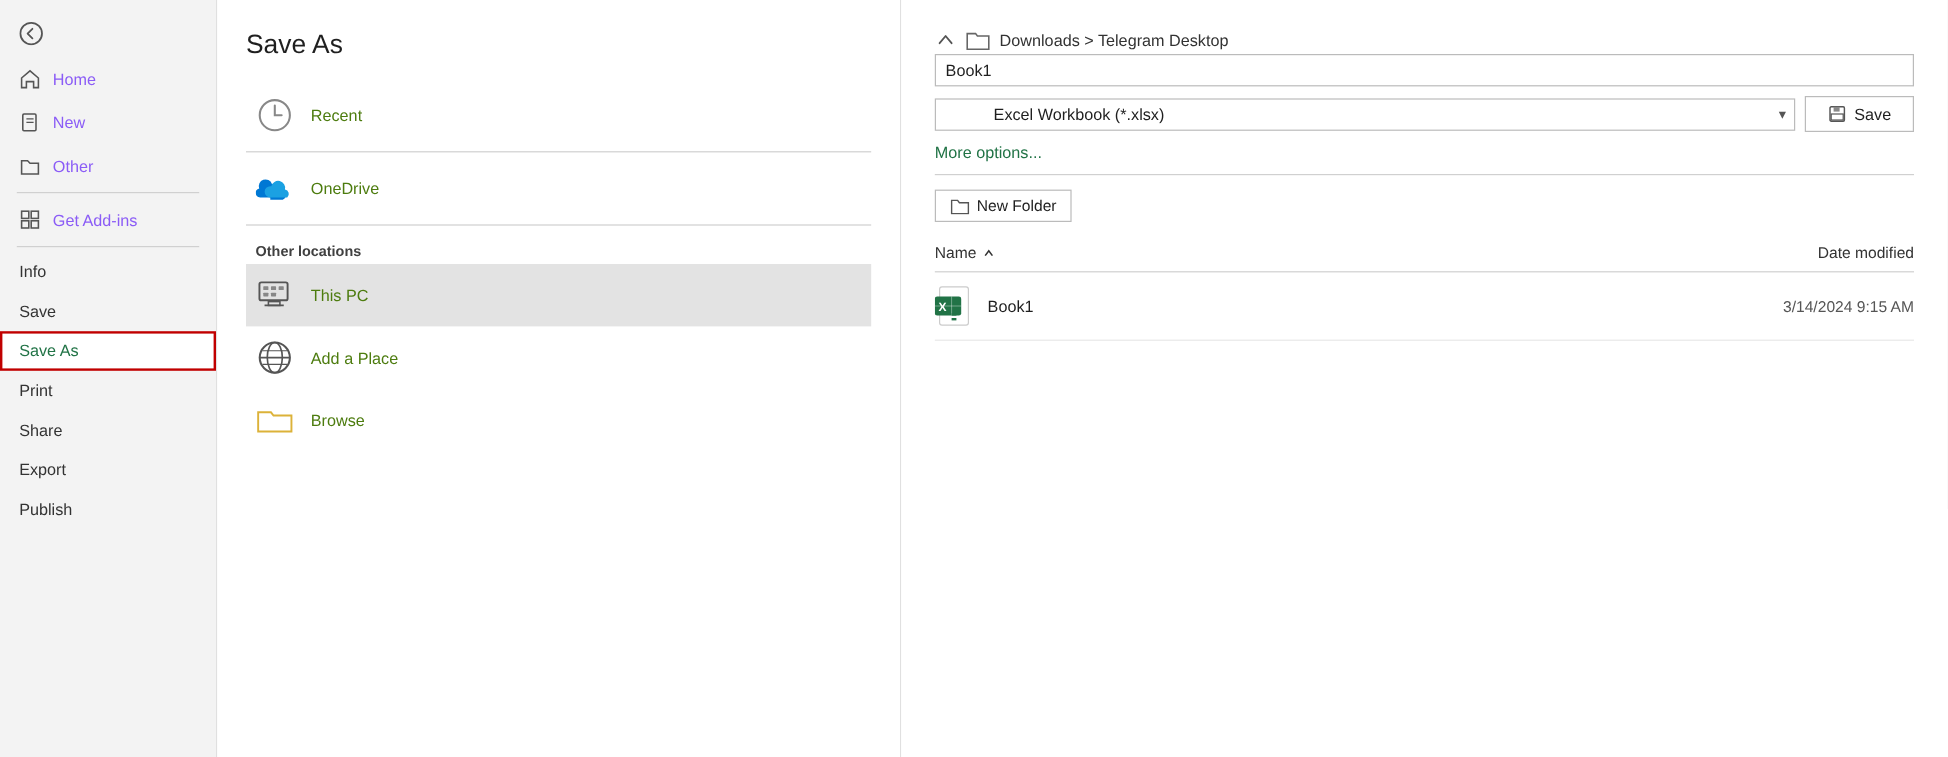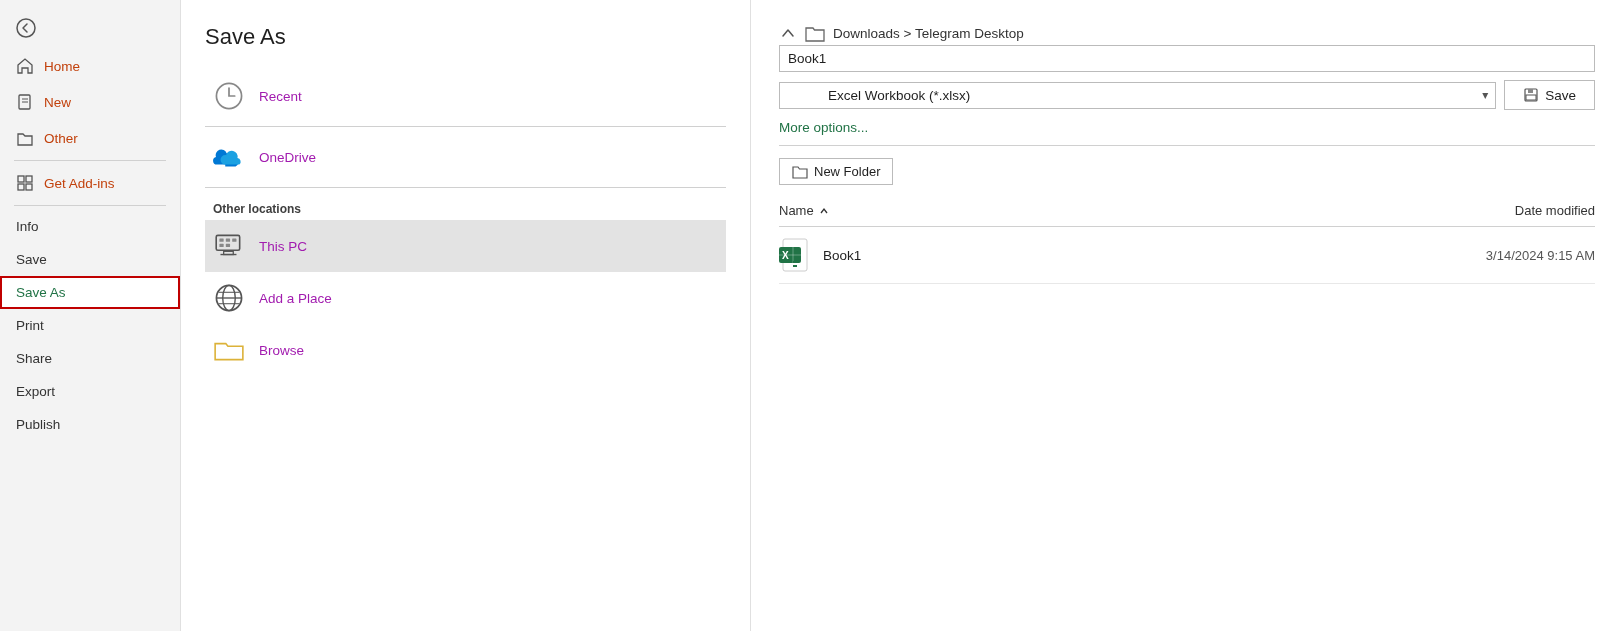--- a/index.html
+++ b/index.html
@@ -42,7 +42,7 @@
       align-items: center;
       padding: 9px 16px;
       cursor: pointer;
-      color: #c2410c;
+      color: #8b5cf6;
       gap: 10px;
       font-size: 13.5px;
     }

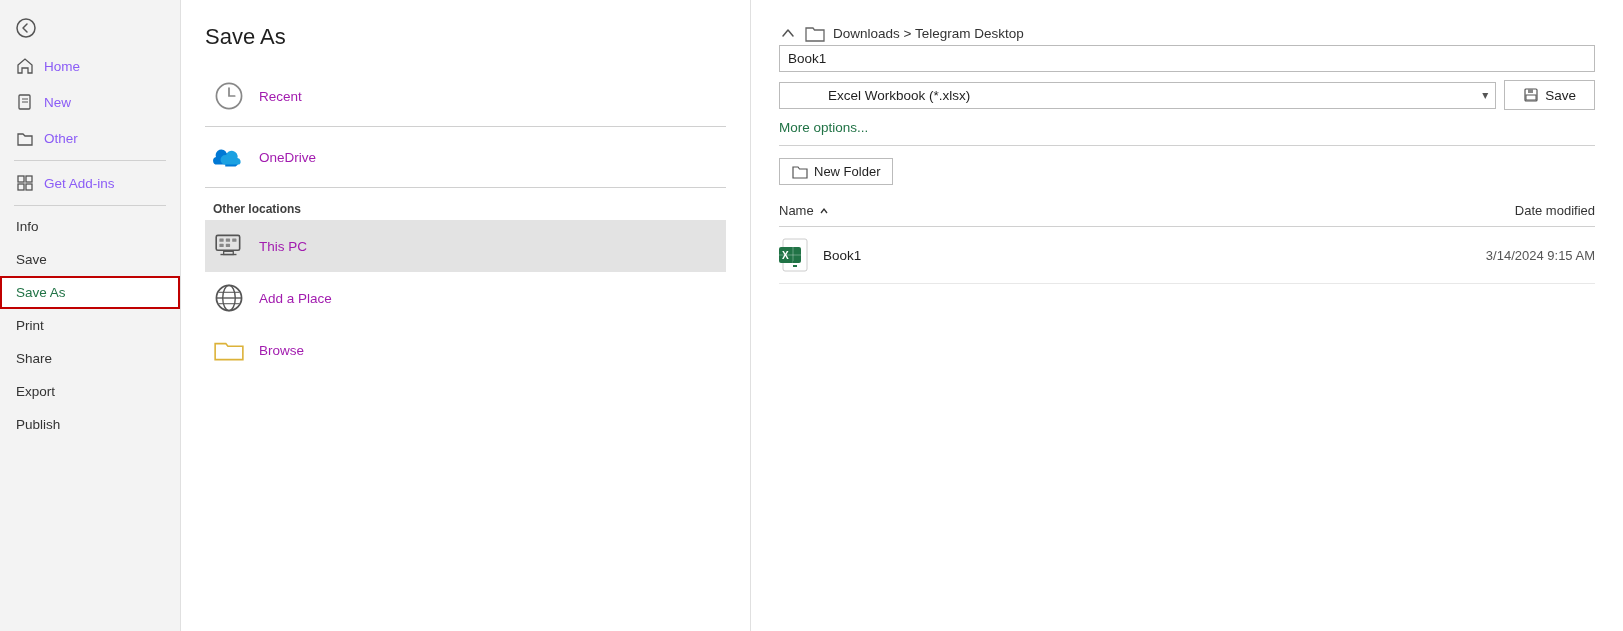--- a/index.html
+++ b/index.html
@@ -98,7 +98,7 @@
       padding: 10px 8px;
       cursor: pointer;
       font-size: 13.5px;
-      color: #a21caf;
+      color: #4d7c0f;
       text-align: center;
     }
 

